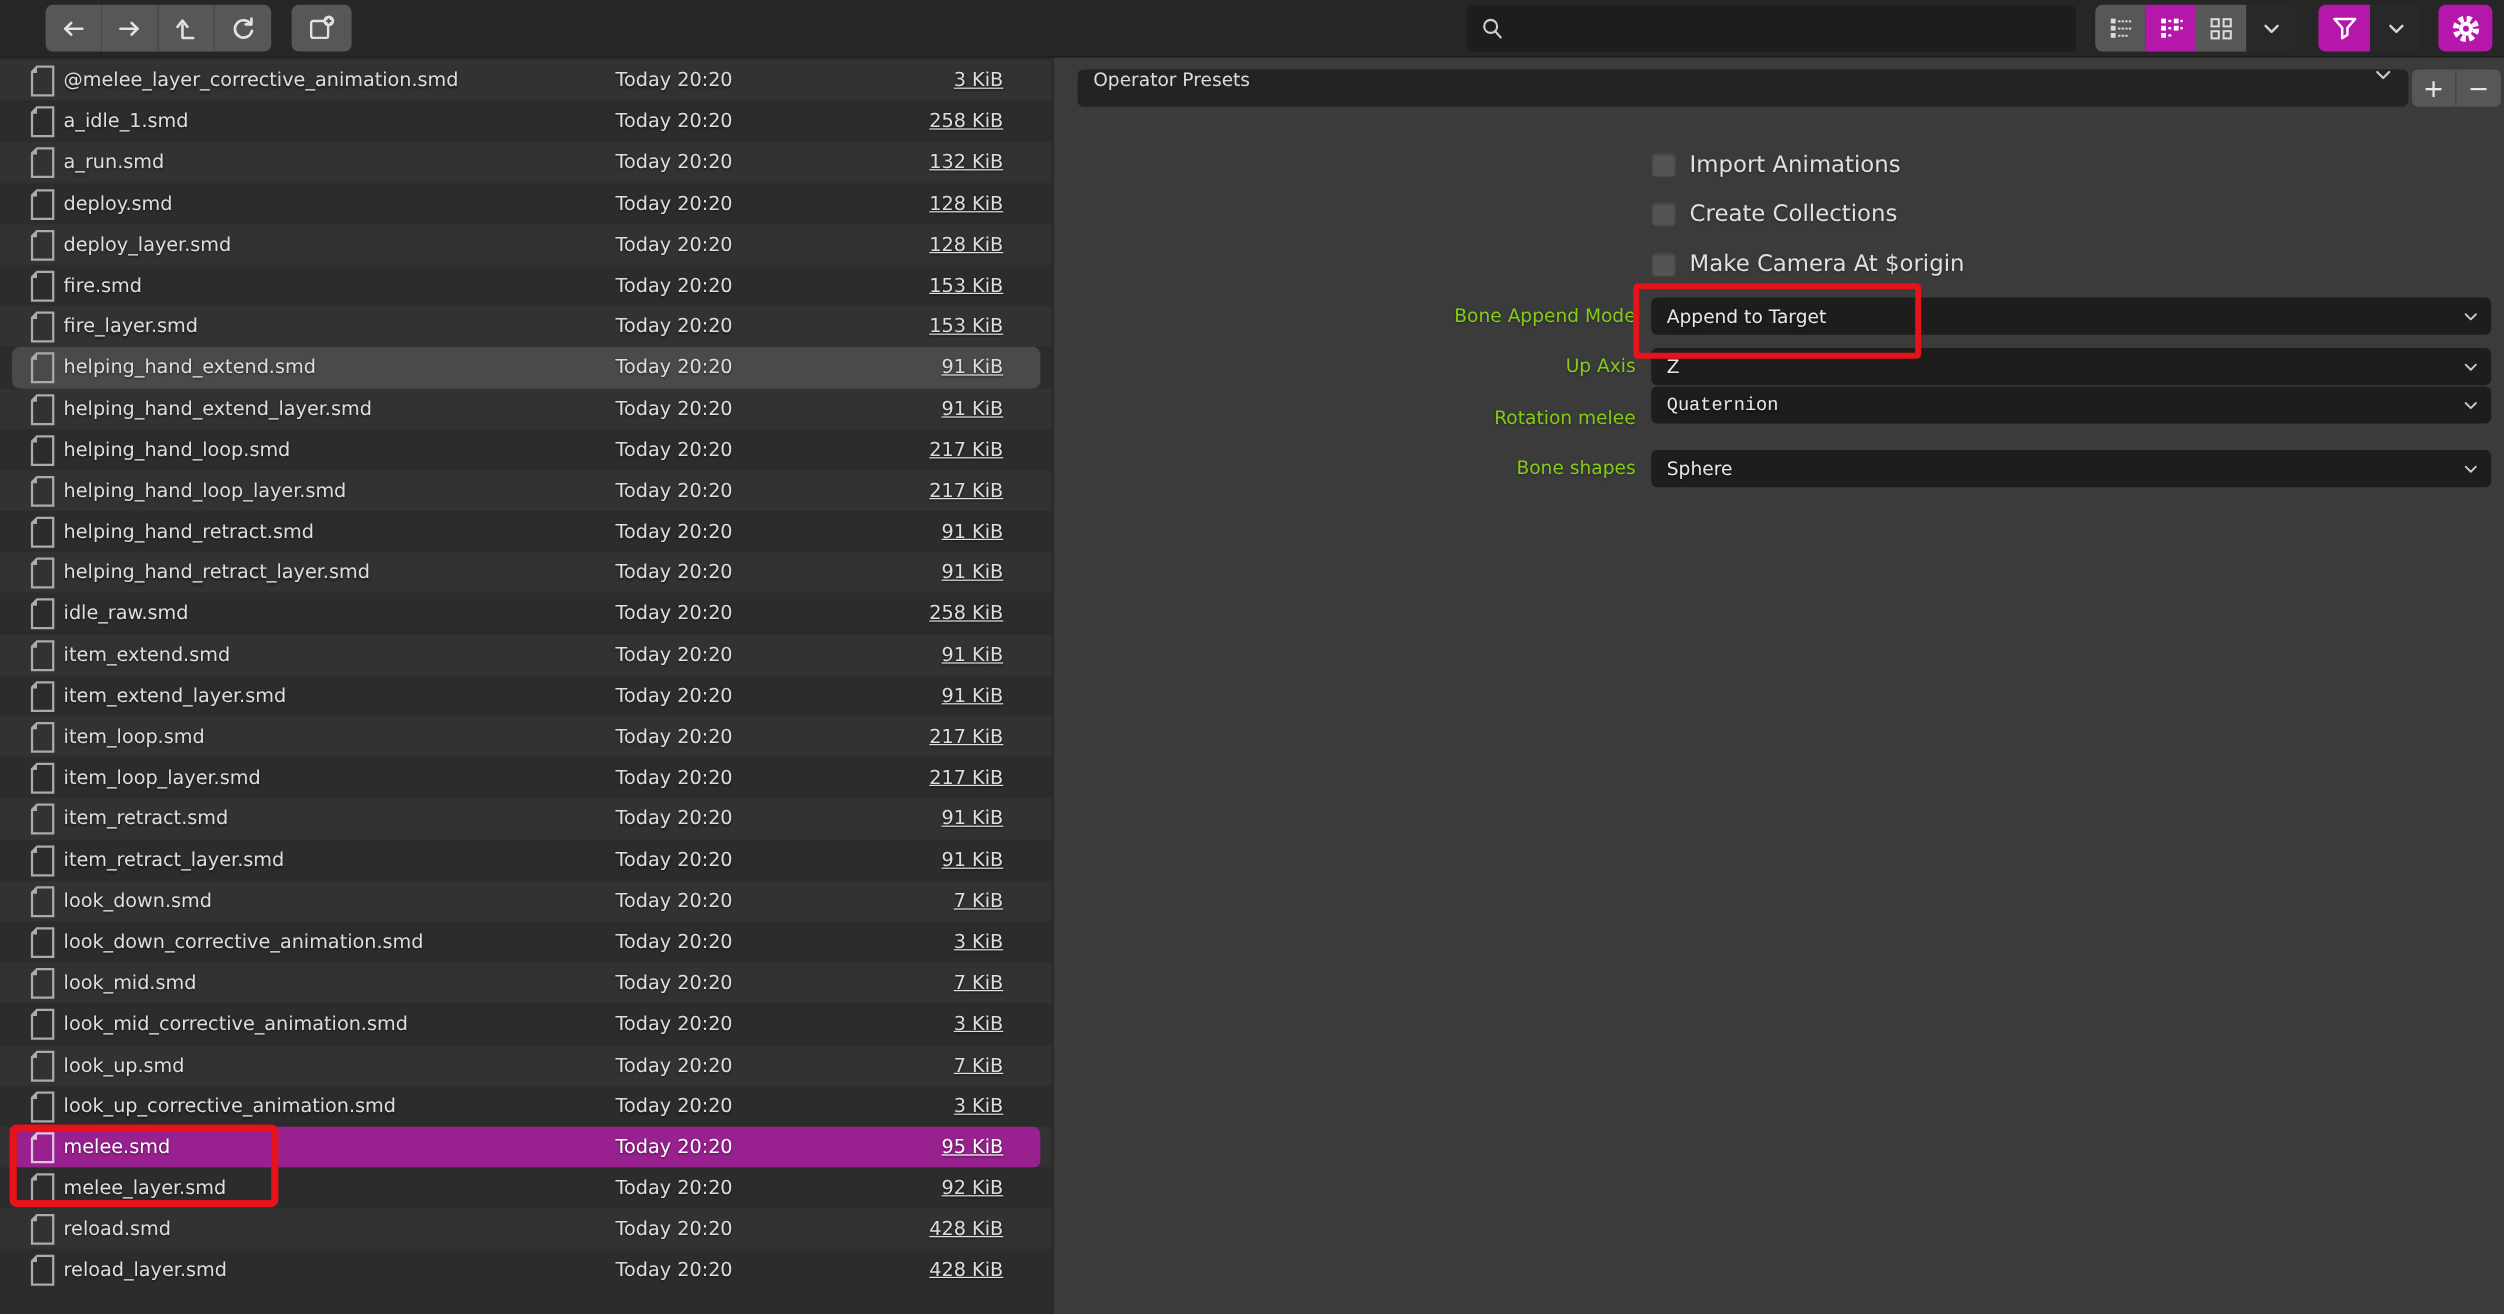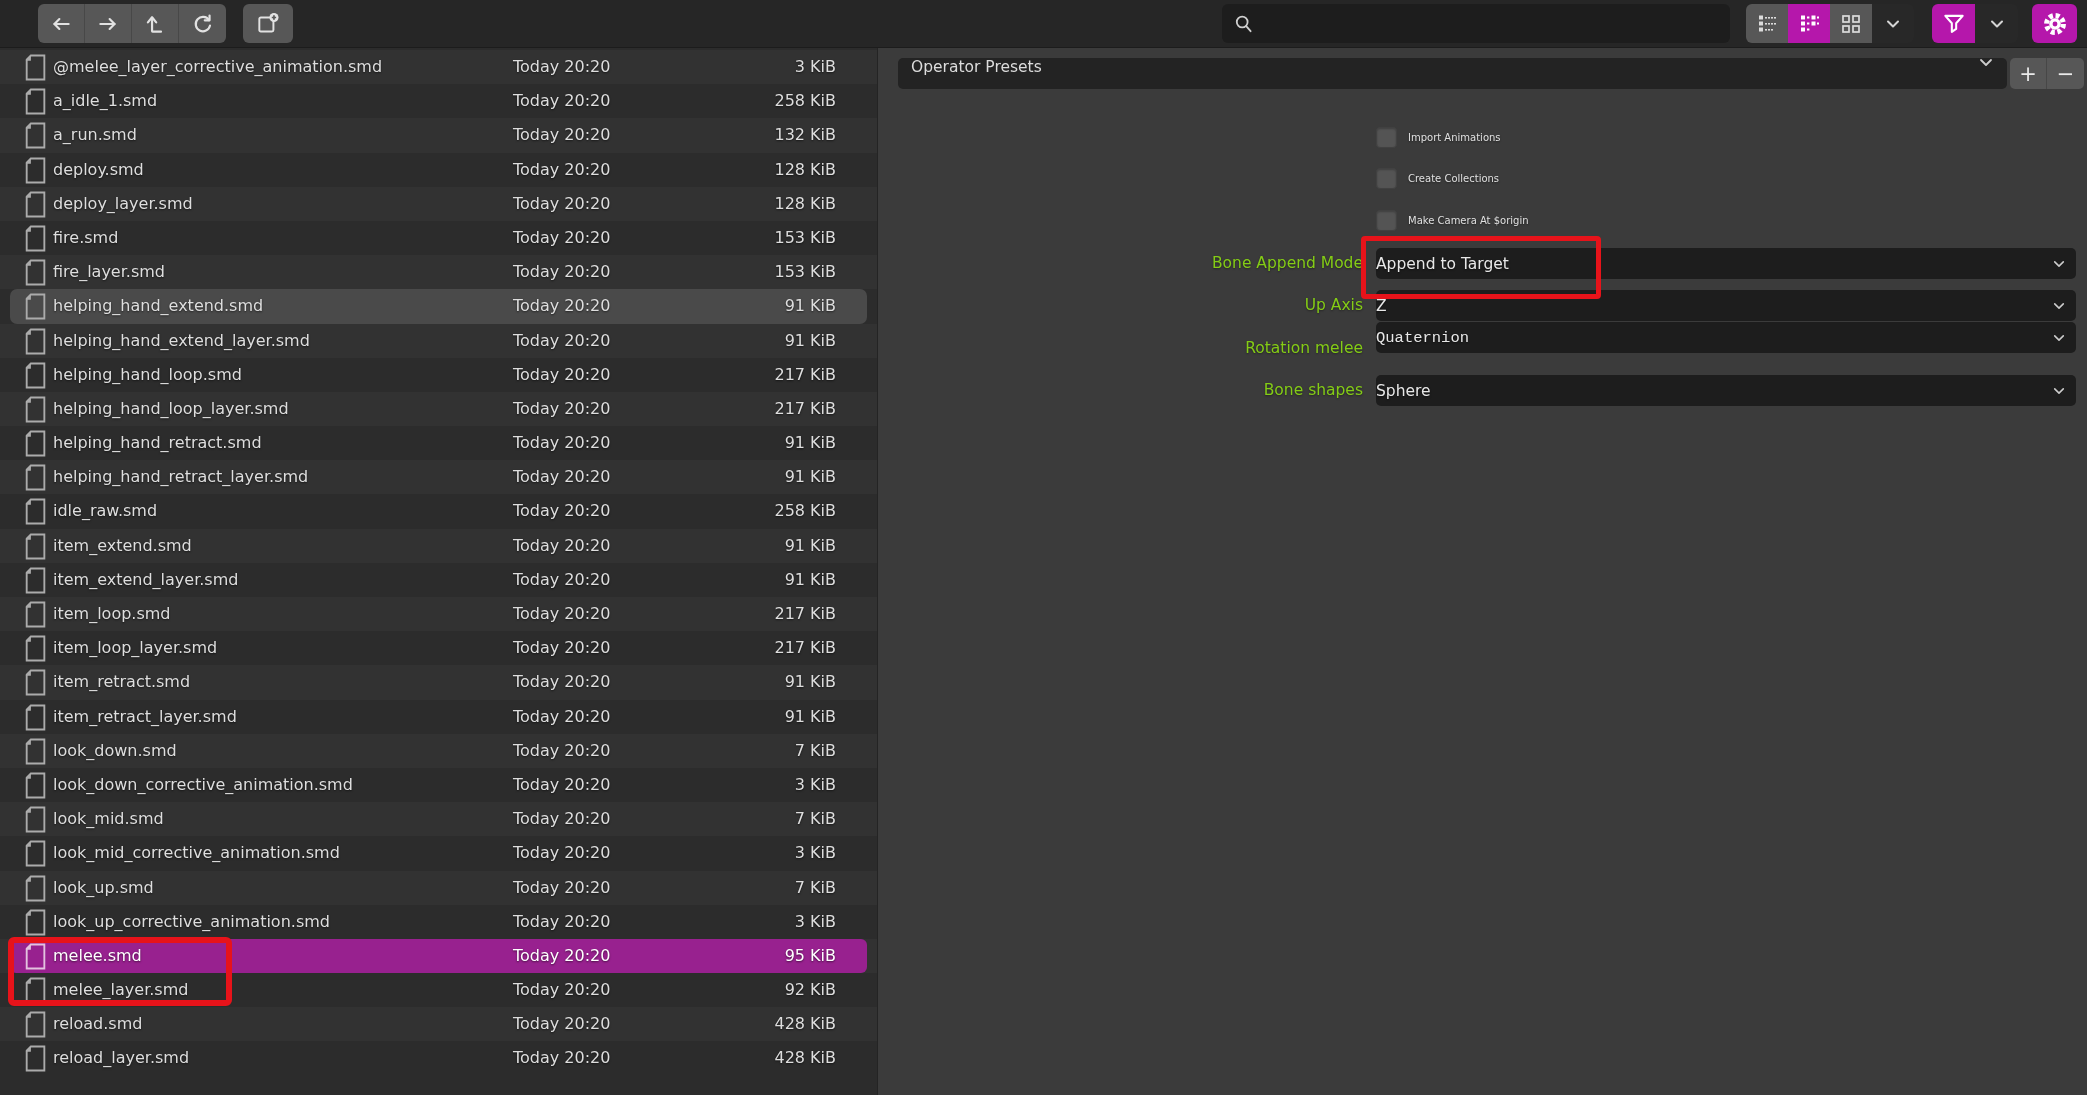--- a/index.html
+++ b/index.html
@@ -45,7 +45,7 @@
         color:#dedede;text-shadow:0 1px 2px rgba(0,0,0,.55);white-space:nowrap;}
   .frow .fname{left:53px;}
   .frow .fdate{left:513px;}
-  .frow .fsize{right:41px;text-align:center;}
+  .frow .fsize{right:41px;text-align:center;text-decoration:underline;}
   .frow.selected .fname,.frow.selected .fdate,.frow.selected .fsize{color:#ffffff;}
 
   

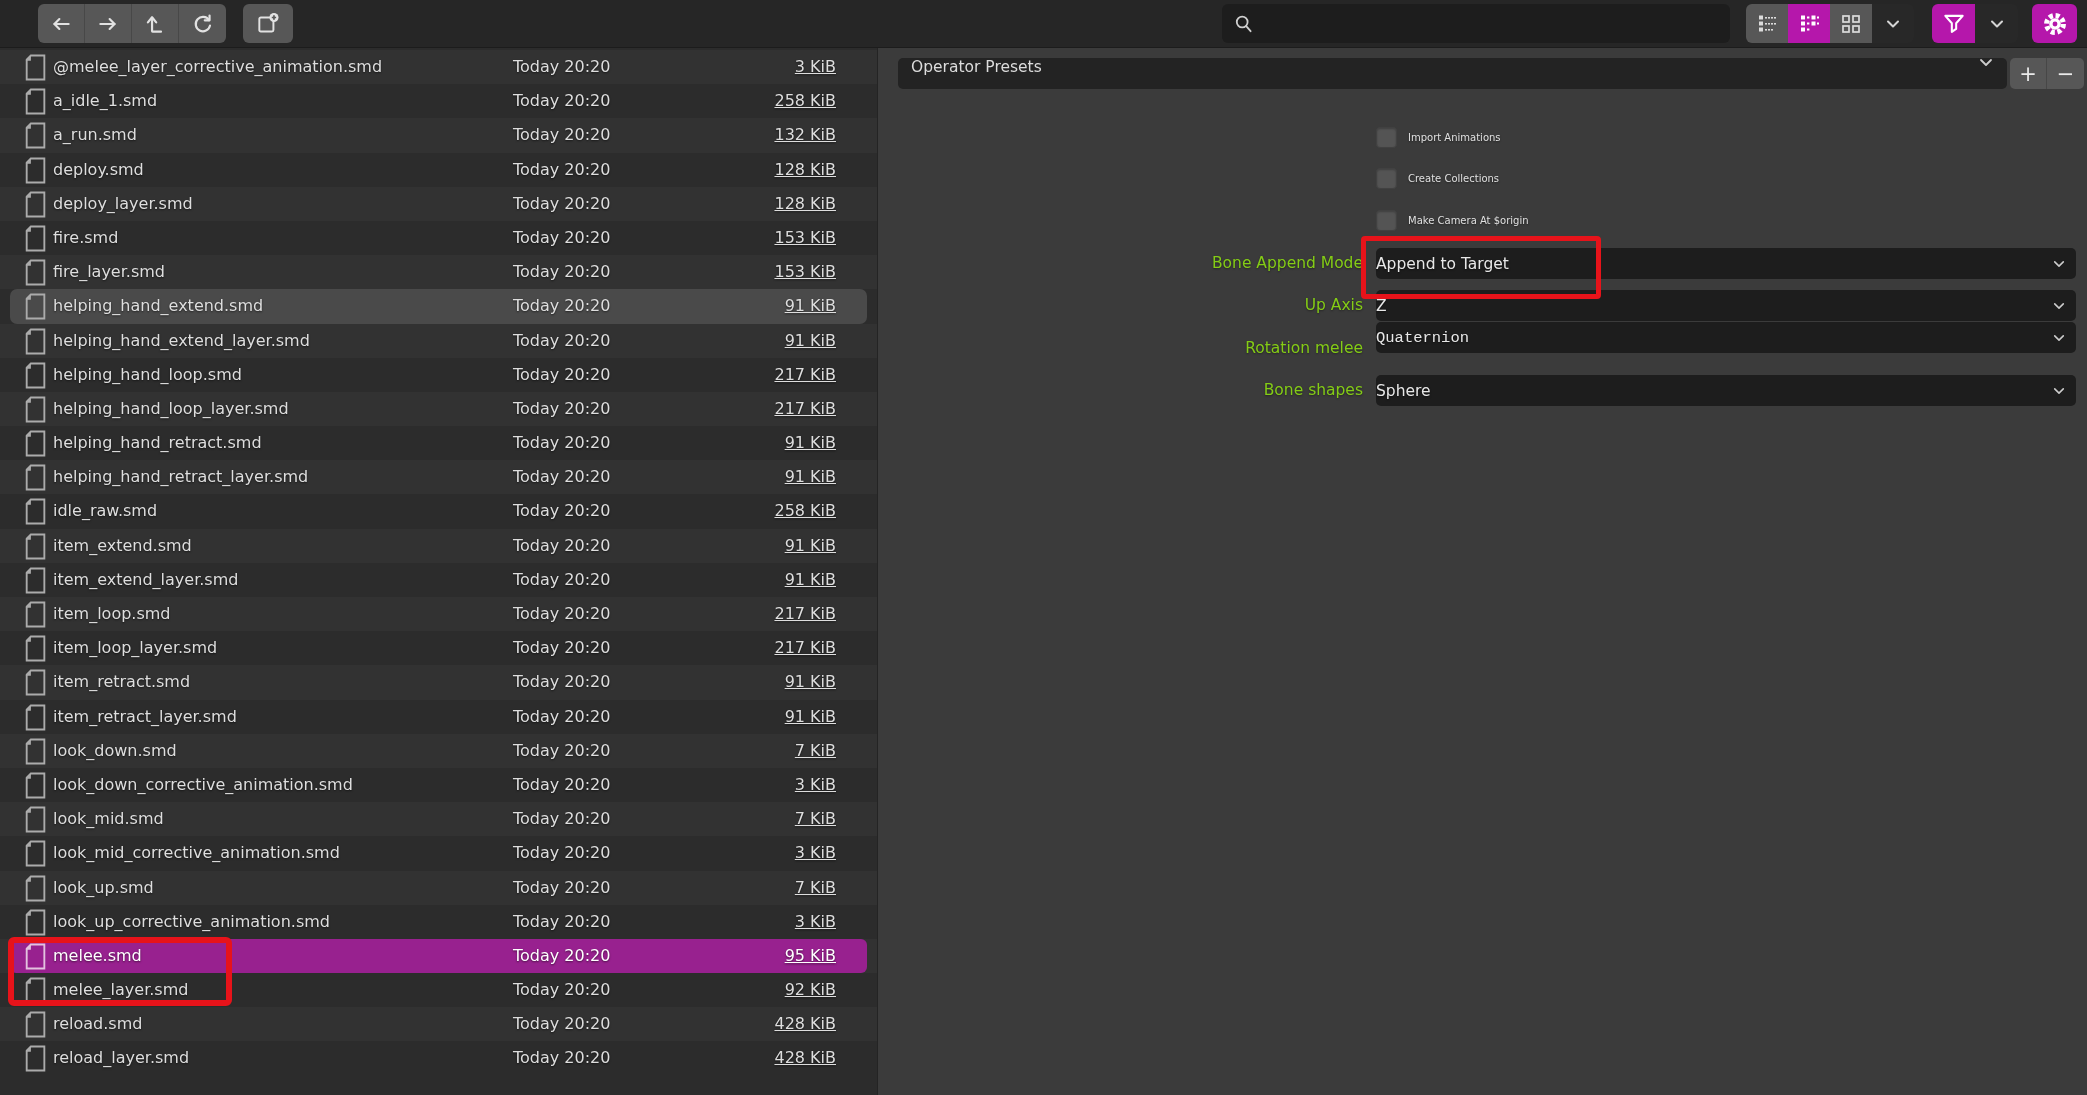--- a/index.html
+++ b/index.html
@@ -60,7 +60,7 @@
   .cbrow{position:absolute;display:flex;align-items:center;height:22px;}
   .checkbox{width:21px;height:21px;background:#545454;border:1px solid #414141;border-radius:4px;
             box-sizing:border-box;box-shadow:inset 0 1px 2px rgba(0,0,0,.25);}
-  .cblabel{margin-left:11px;font-size:10px;color:#e0e0e0;text-shadow:0 1px 2px rgba(0,0,0,.45);}
+  .cblabel{margin-left:11px;font-size:19px;color:#e0e0e0;text-shadow:0 1px 2px rgba(0,0,0,.45);}
   .proplabel{position:absolute;width:485px;text-align:right;font-size:15.5px;color:#84cc16;
              text-shadow:0 1px 2px rgba(0,0,0,.4);line-height:31px;}
   .propwidget{position:absolute;left:498px;width:700px;height:31px;background:#1d1d1d;border-radius:5px;

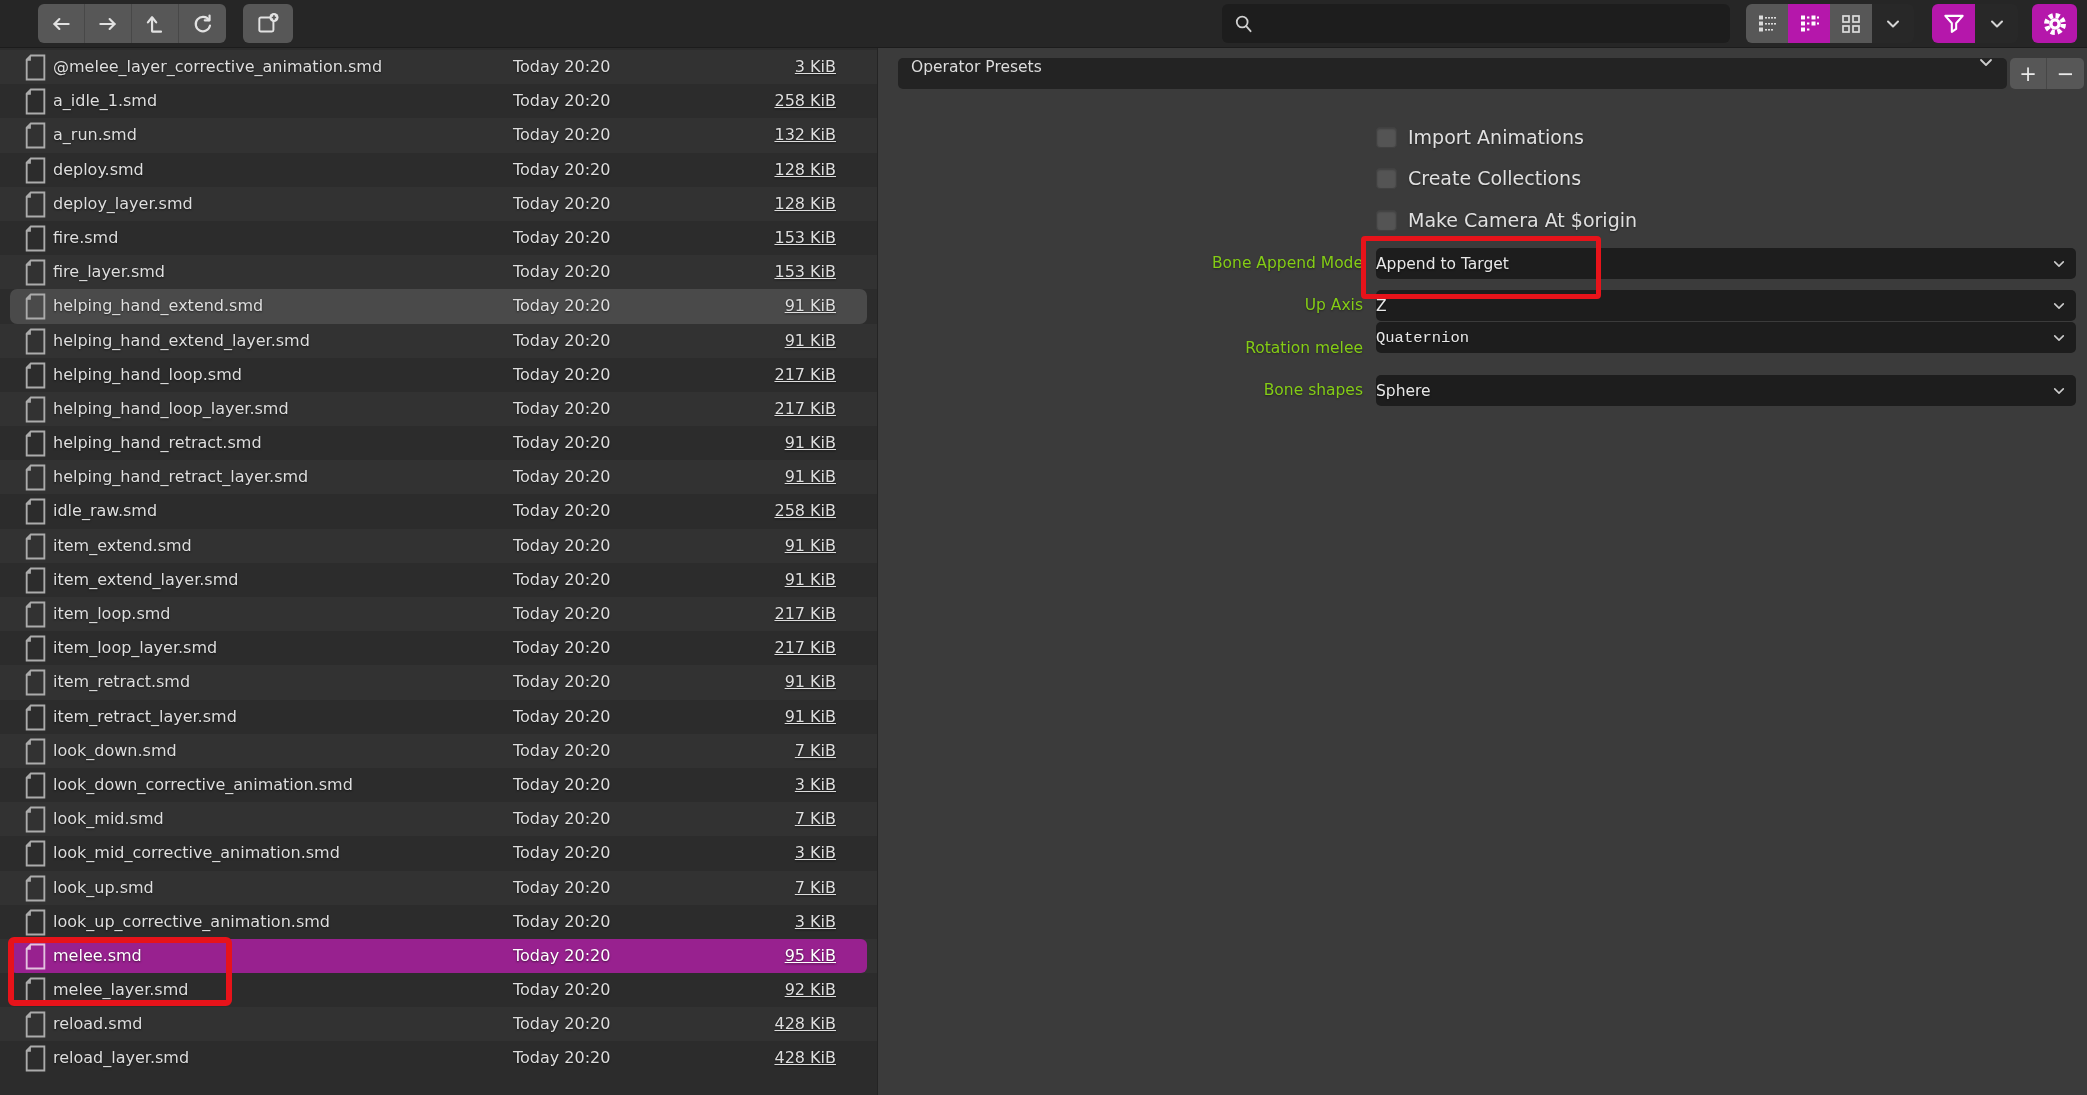--- a/index.html
+++ b/index.html
@@ -64,7 +64,7 @@
   .proplabel{position:absolute;width:485px;text-align:right;font-size:15.5px;color:#84cc16;
              text-shadow:0 1px 2px rgba(0,0,0,.4);line-height:31px;}
   .propwidget{position:absolute;left:498px;width:700px;height:31px;background:#1d1d1d;border-radius:5px;
-              display:flex;align-items:center;box-sizing:border-box;
+              display:flex;align-items:center;padding-left:13px;box-sizing:border-box;
               font-size:15.5px;color:#e8e8e8;text-shadow:0 1px 2px rgba(0,0,0,.5);}
   .propwidget .chev{margin-left:auto;margin-right:11px;}
 

